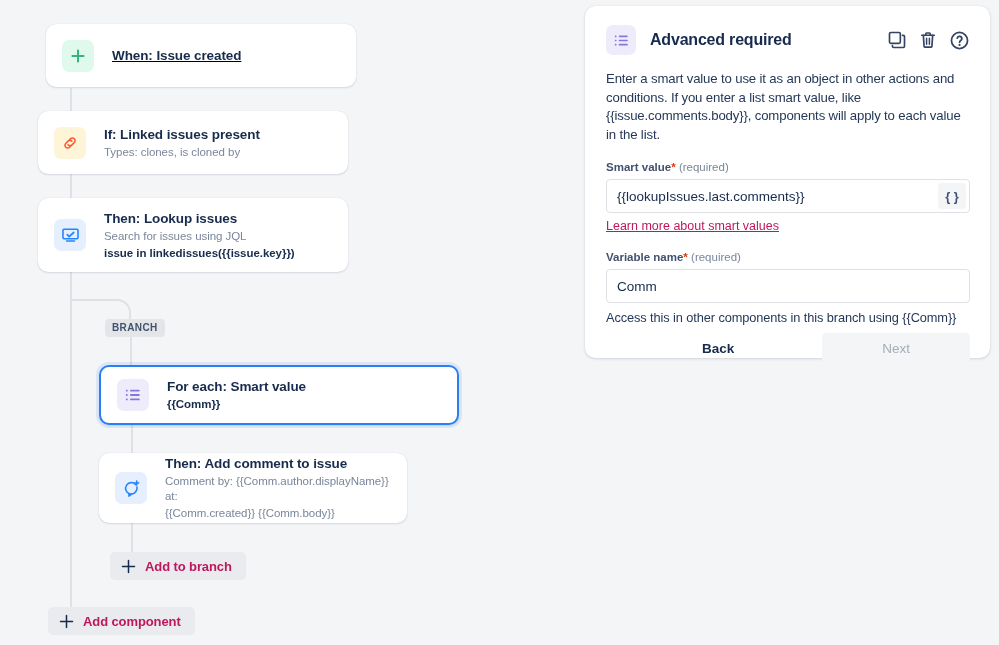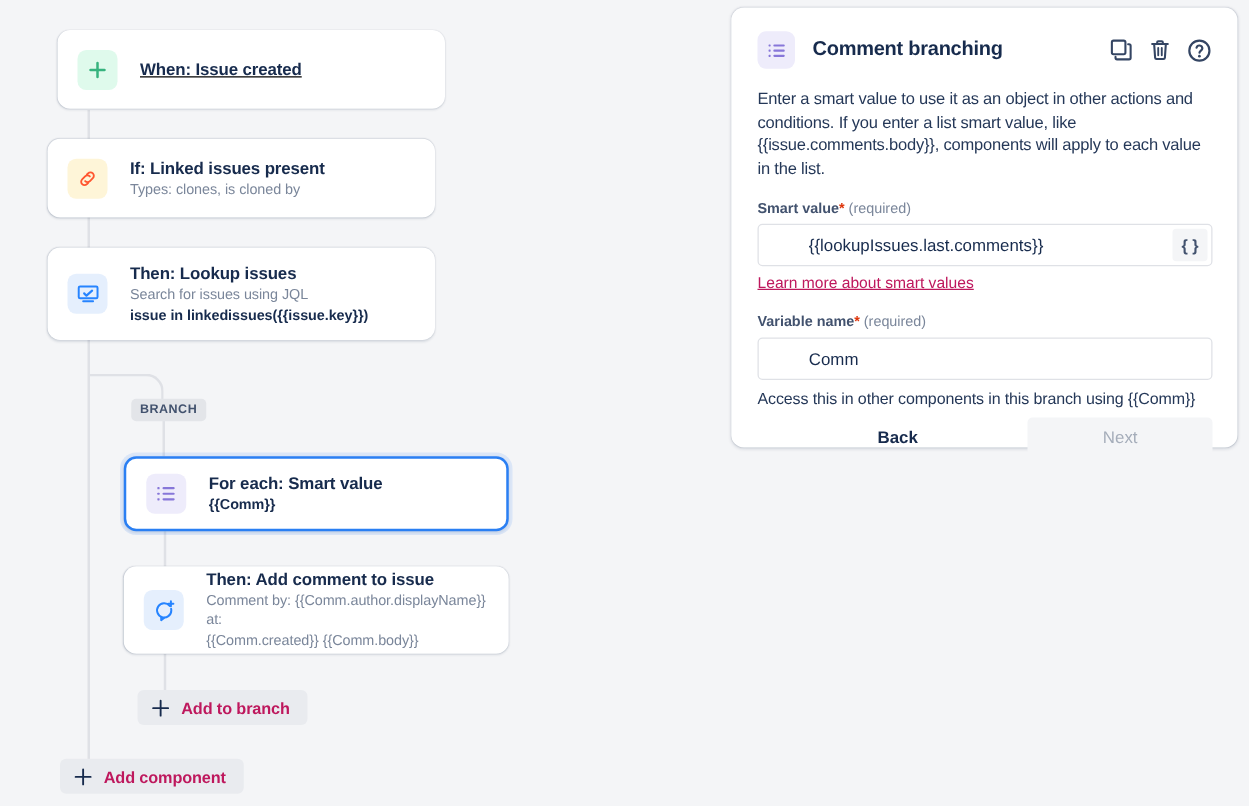--- a/index.html
+++ b/index.html
@@ -301,7 +301,7 @@
           <rect x="5.6" y="13" width="11" height="2" rx="1" fill="#8777d9"></rect>
         </svg>
       </div>
-      <div class="panel-title">Comment branching</div>
+      <div class="panel-title">Advanced required</div>
 
       <div class="panel-actions">
         <span class="act">

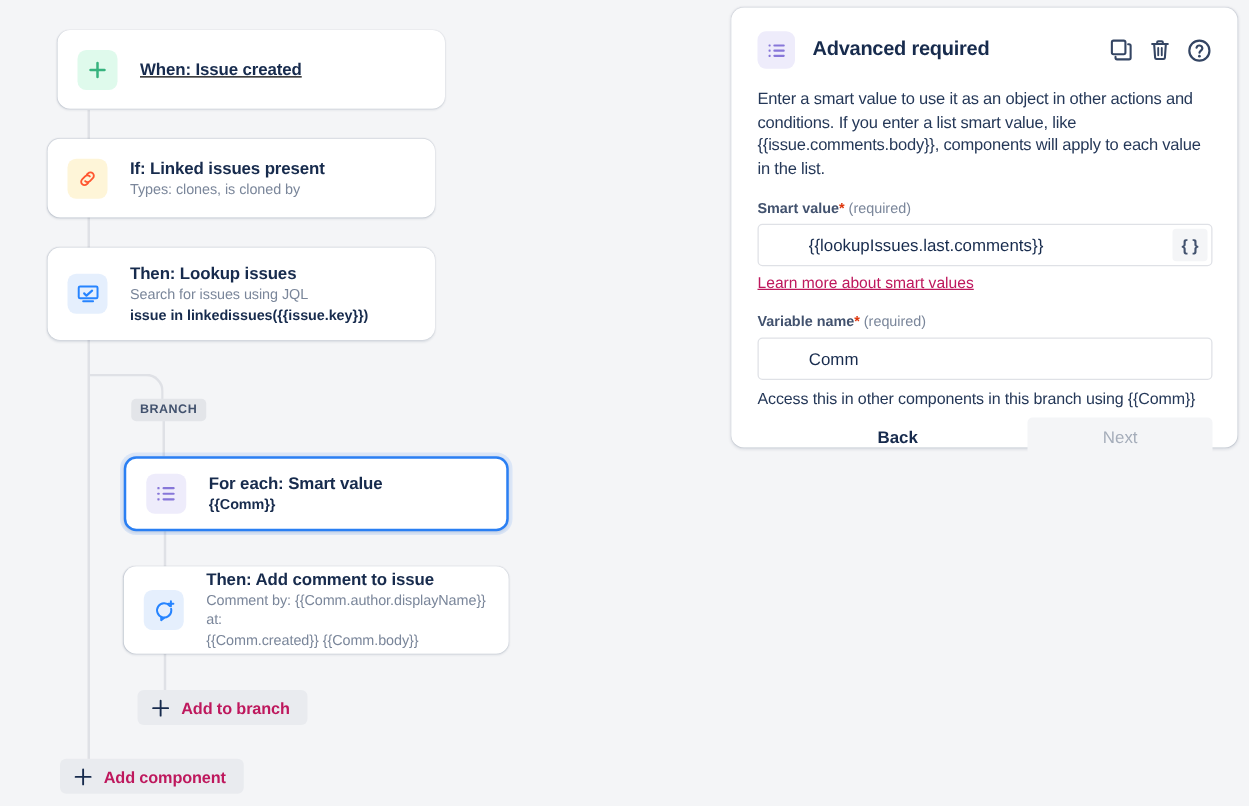--- a/index.html
+++ b/index.html
@@ -133,7 +133,7 @@
     border: 1px solid #dfe1e6;
     border-radius: 4px;
     background: #fff;
-    display: flex; align-items: center; padding-left: 30px;
+    display: flex; align-items: center;
   }
   .input-wrap input {
     border: none; outline: none; background: transparent;

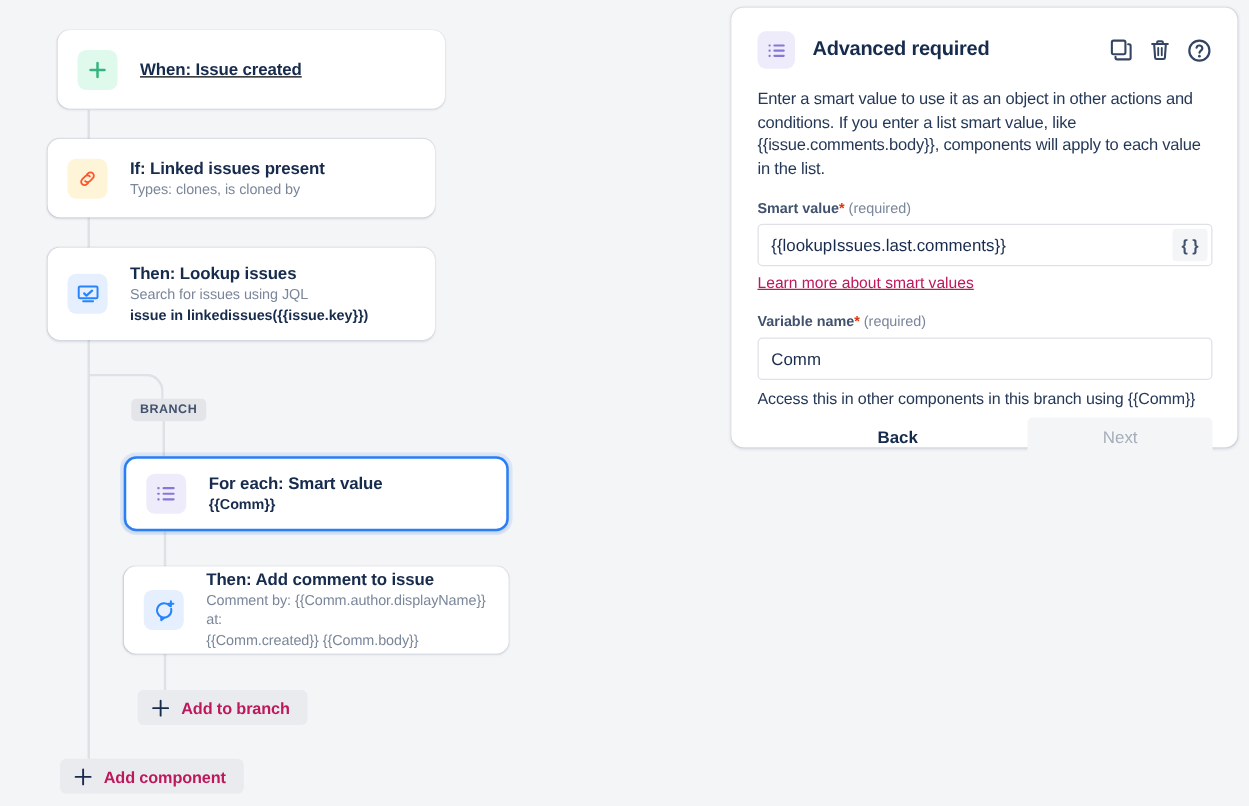--- a/index.html
+++ b/index.html
@@ -237,7 +237,7 @@
 
     <div class="branch-pill" style="left:105px; top:319px;">BRANCH</div>
 
-    <div class="card selected" style="left:99px; top:365px; width:308px; height:60px;">
+    <div class="card selected" style="left:99px; top:365px; width:360px; height:60px;">
       <div class="card-icon icon-purple">
         <svg width="16" height="16" viewBox="0 0 18 18" aria-hidden="true">
           <rect x="1" y="3" width="2" height="2" rx="0.6" fill="#8777d9"></rect>

